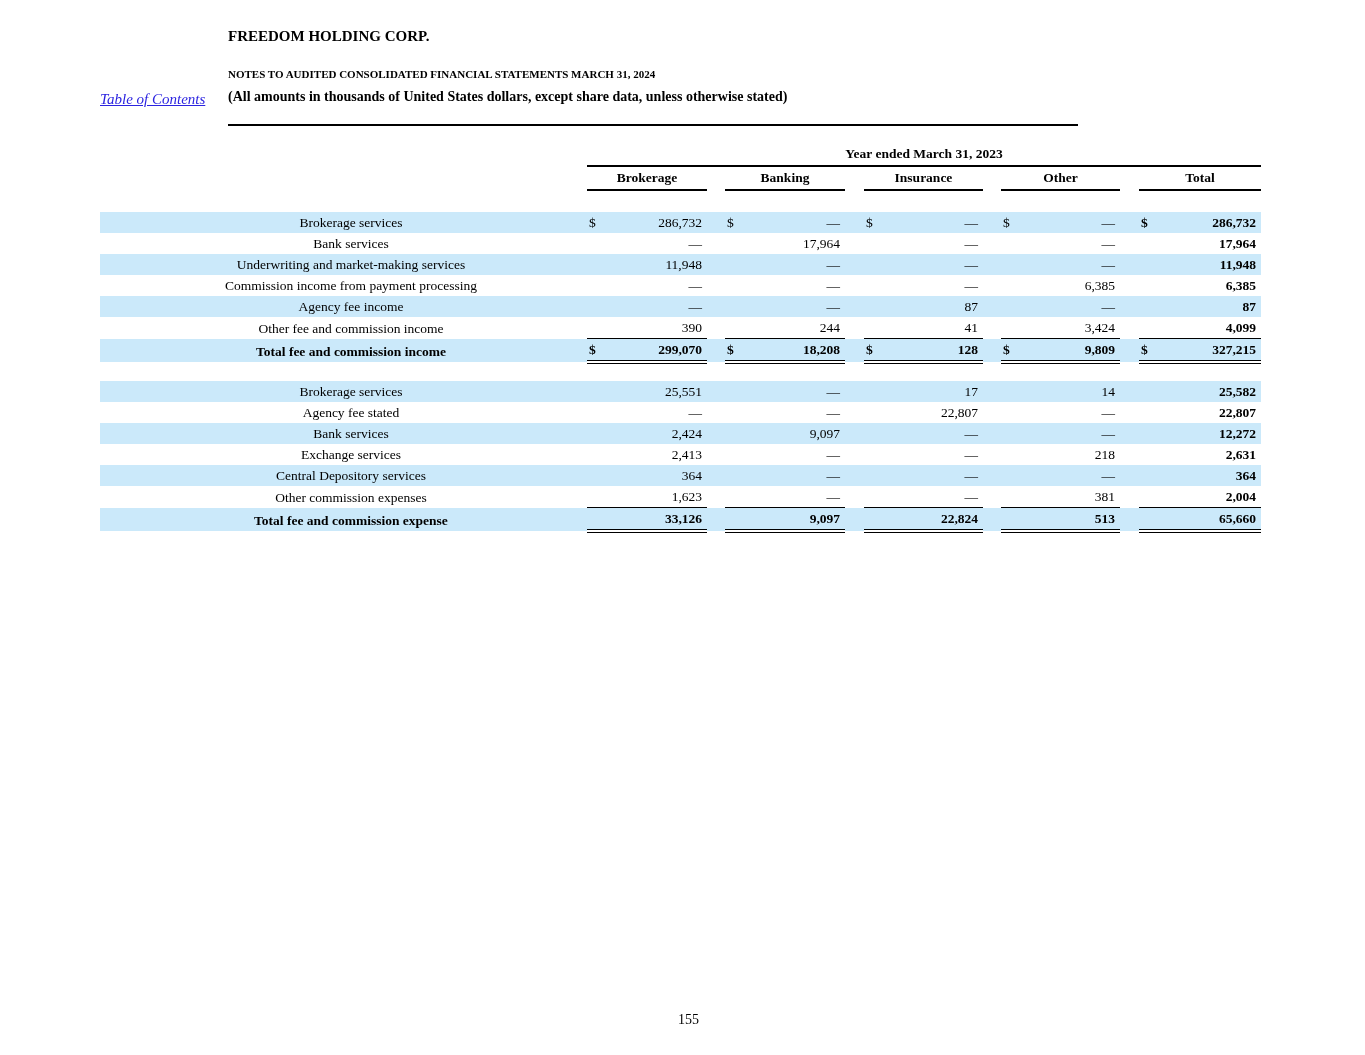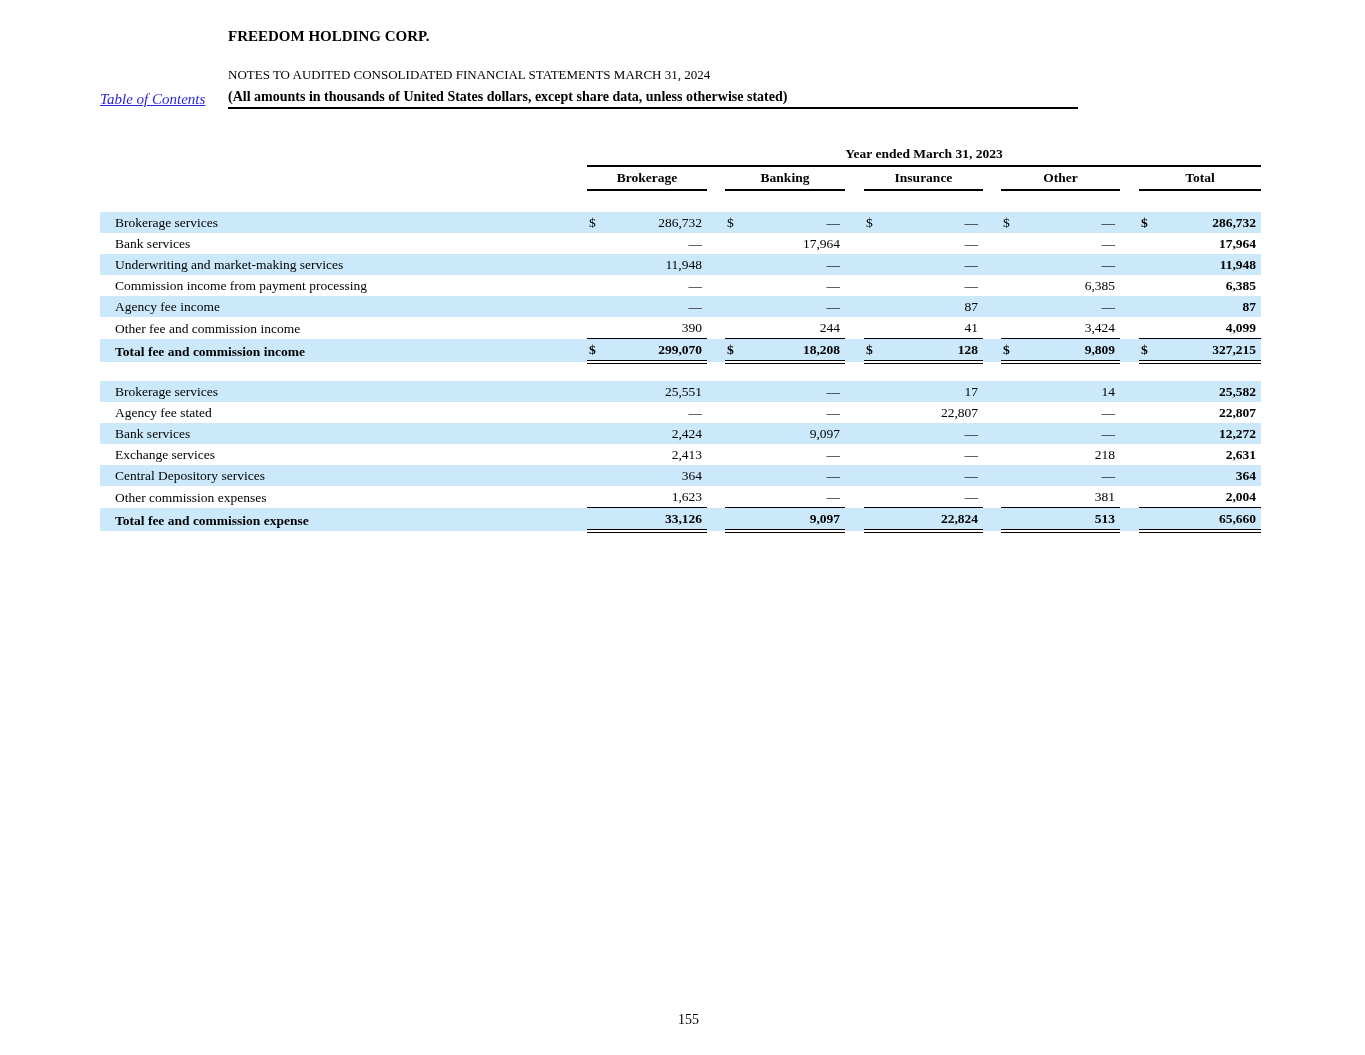--- a/index.html
+++ b/index.html
@@ -23,7 +23,7 @@
     position: absolute; left: 228px; top: 28px; width: 850px;
   }
   .company  { font-size: 15px; font-weight: bold; line-height: 17px; margin: 0 0 21px 0; }
-  .title    { font-size: 13px; font-weight: normal; line-height: 17px; margin: 0 0 5px 0; }
+  .title    { font-size: 11px; font-weight: bold; line-height: 17px; margin: 0 0 5px 0; }
   .subtitle { font-size: 14px; font-weight: bold; line-height: 17px; padding-bottom: 2px;
               border-bottom: 2px solid #000; }
   .table-wrap { position: absolute; left: 100px; top: 144px; width: 1161px; }

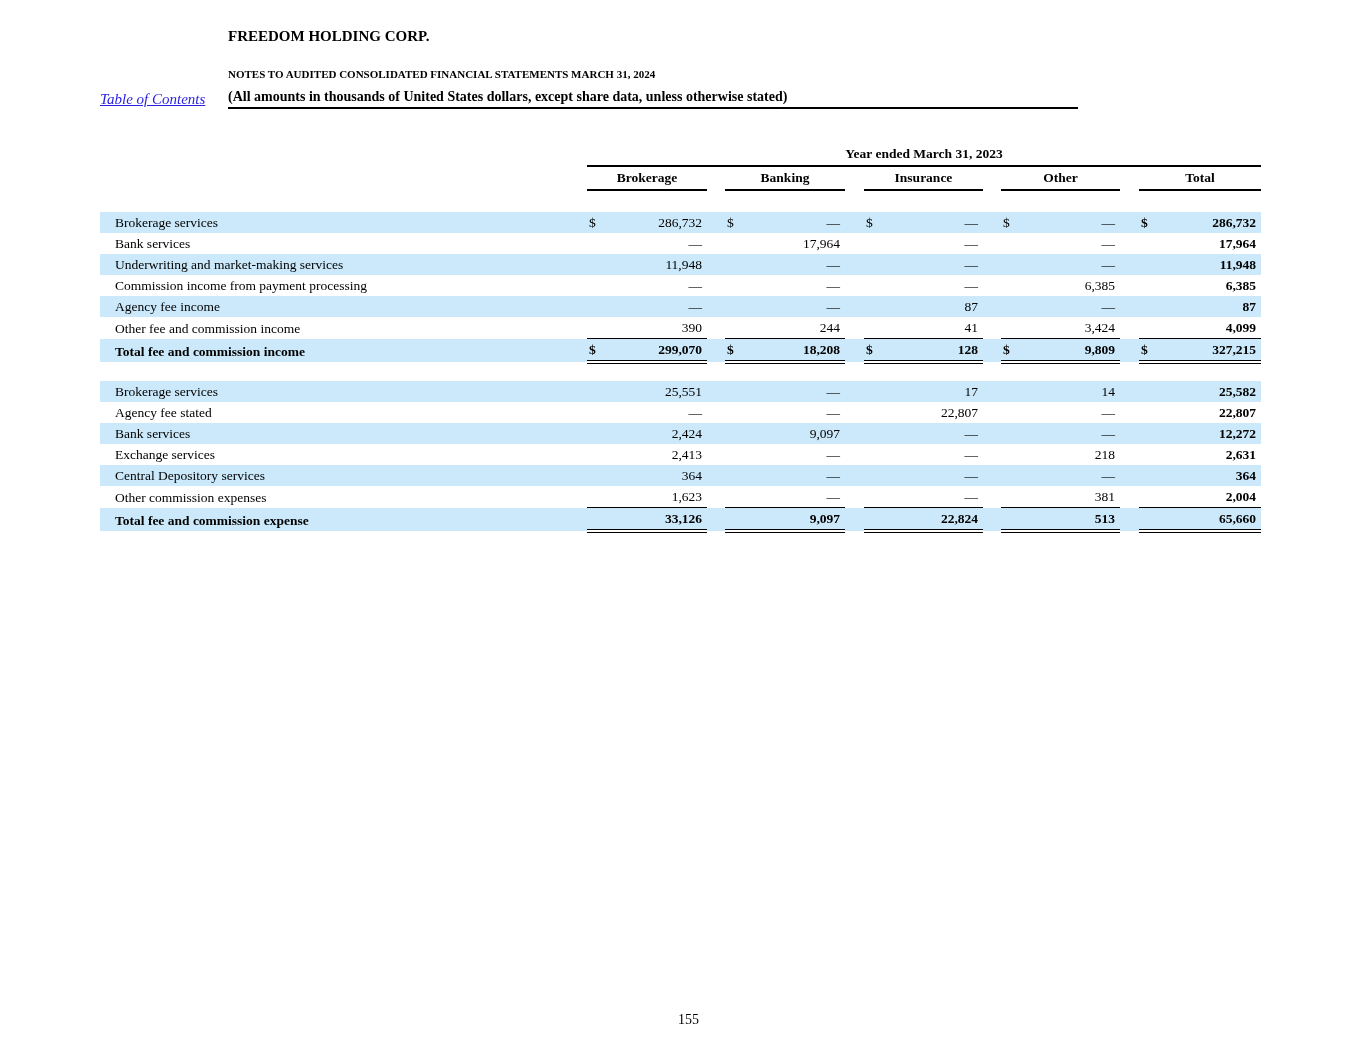--- a/index.html
+++ b/index.html
@@ -24,7 +24,7 @@
   }
   .company  { font-size: 15px; font-weight: bold; line-height: 17px; margin: 0 0 21px 0; }
   .title    { font-size: 11px; font-weight: bold; line-height: 17px; margin: 0 0 5px 0; }
-  .subtitle { font-size: 14px; font-weight: bold; line-height: 17px; padding-bottom: 2px;
+  .subtitle { font-size: 14px; font-weight: bold; line-height: 17px; padding-bottom: 19px;
               border-bottom: 2px solid #000; }
   .table-wrap { position: absolute; left: 100px; top: 144px; width: 1161px; }
   table {

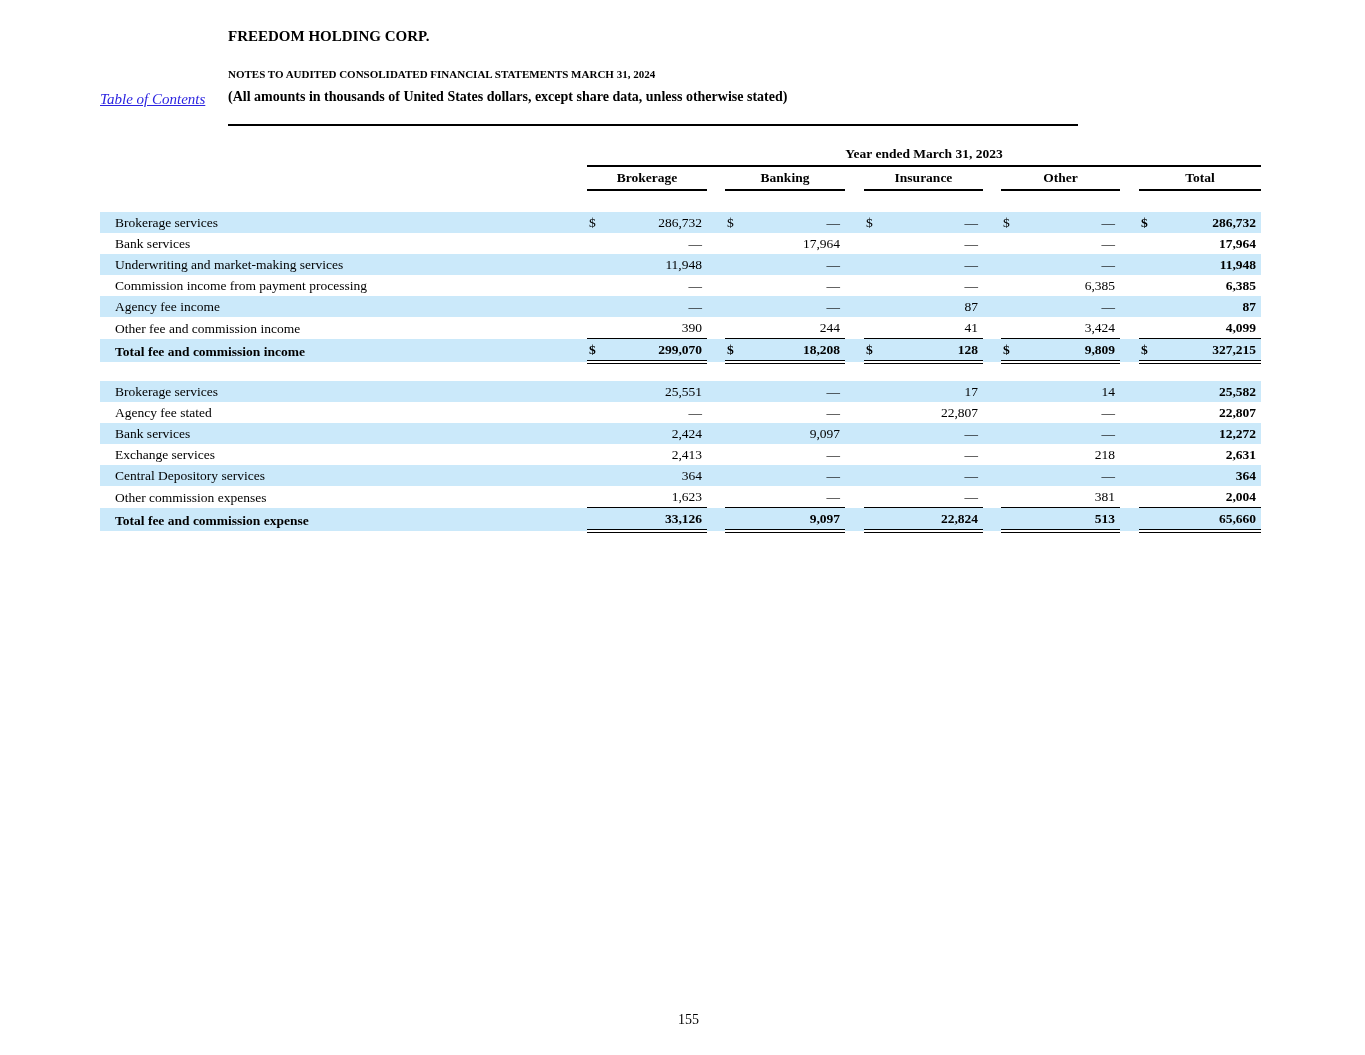--- a/index.html
+++ b/index.html
@@ -45,7 +45,7 @@
   tr.head-spacer td { height: 22px; }
   tr.section-spacer td { height: 19px; }
   tbody tr.data-row td { height: 21px; padding-top: 3px; padding-bottom: 2px; }
-  td.lbl { text-align: left; padding-left: 15px; }
+  td.lbl { text-align: center; padding-left: 15px; }
   td.cur { text-align: left; padding-left: 2px; }
   td.num { text-align: right; padding-right: 5px; }
   tr.shaded td { background: var(--shade, #CBE9FA); }

